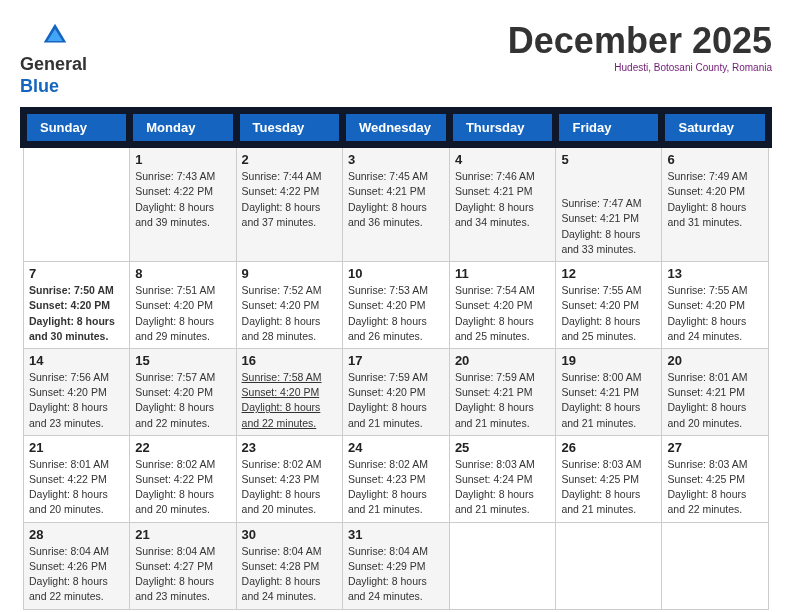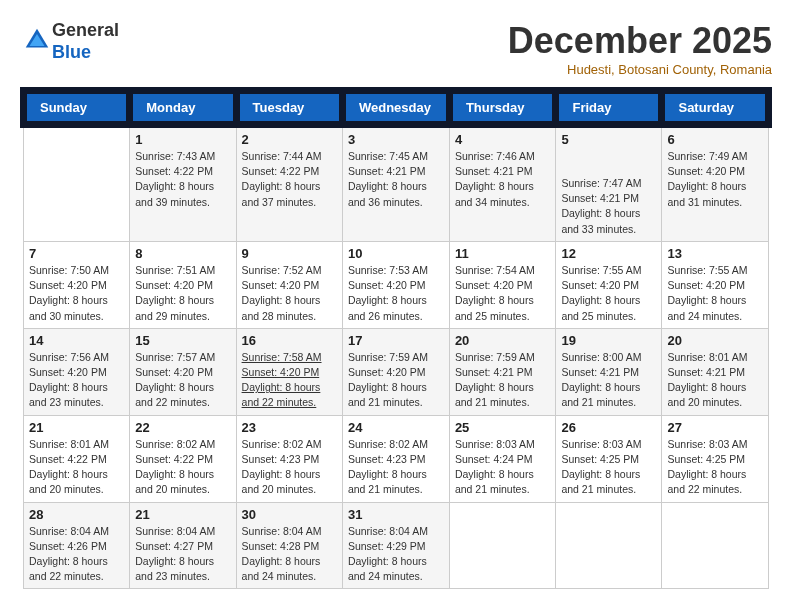--- a/index.html
+++ b/index.html
@@ -19,6 +19,7 @@
     .logo {
       display: flex;
       align-items: center;
+      flex-direction: column;
     }
     .logo-text {
       font-size: 18px;

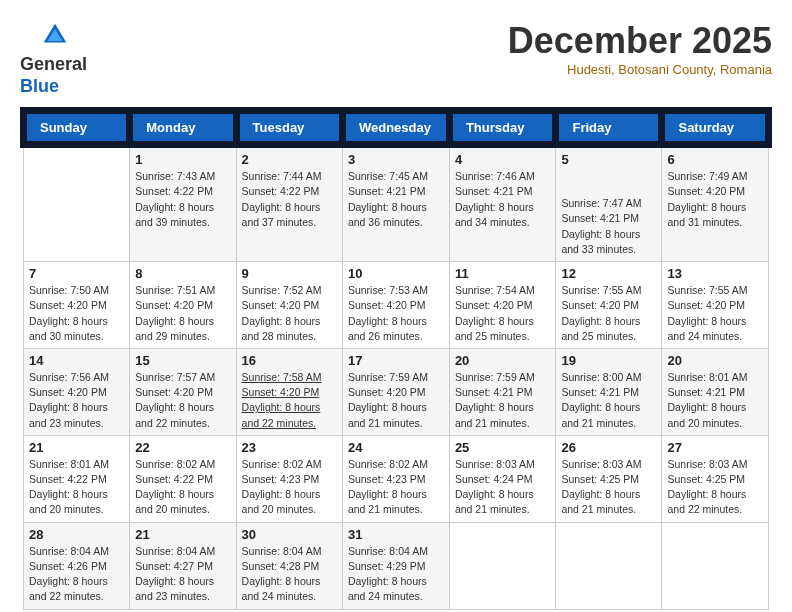--- a/index.html
+++ b/index.html
@@ -42,8 +42,8 @@
       color: #333;
     }
     .subtitle {
-      font-size: 13px;
-      color: #a16207;
+      font-size: 10px;
+      color: #701a75;
     }
     table {
       width: 100%;

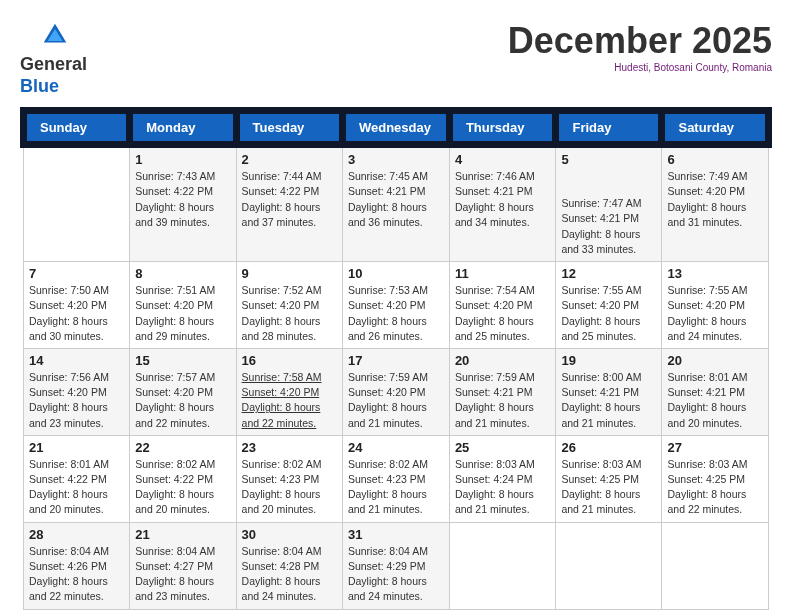--- a/index.html
+++ b/index.html
@@ -169,7 +169,7 @@
       <tr>
         <td>
           <span class="day-number">7</span>
-          <div class="day-info" style="white-space: pre-line;">Sunrise: 7:50 AM
+          <div class="day-info" style="white-space: pre-line; font-weight: bold;">Sunrise: 7:50 AM
 Sunset: 4:20 PM
 Daylight: 8 hours
 and 30 minutes.</div>

